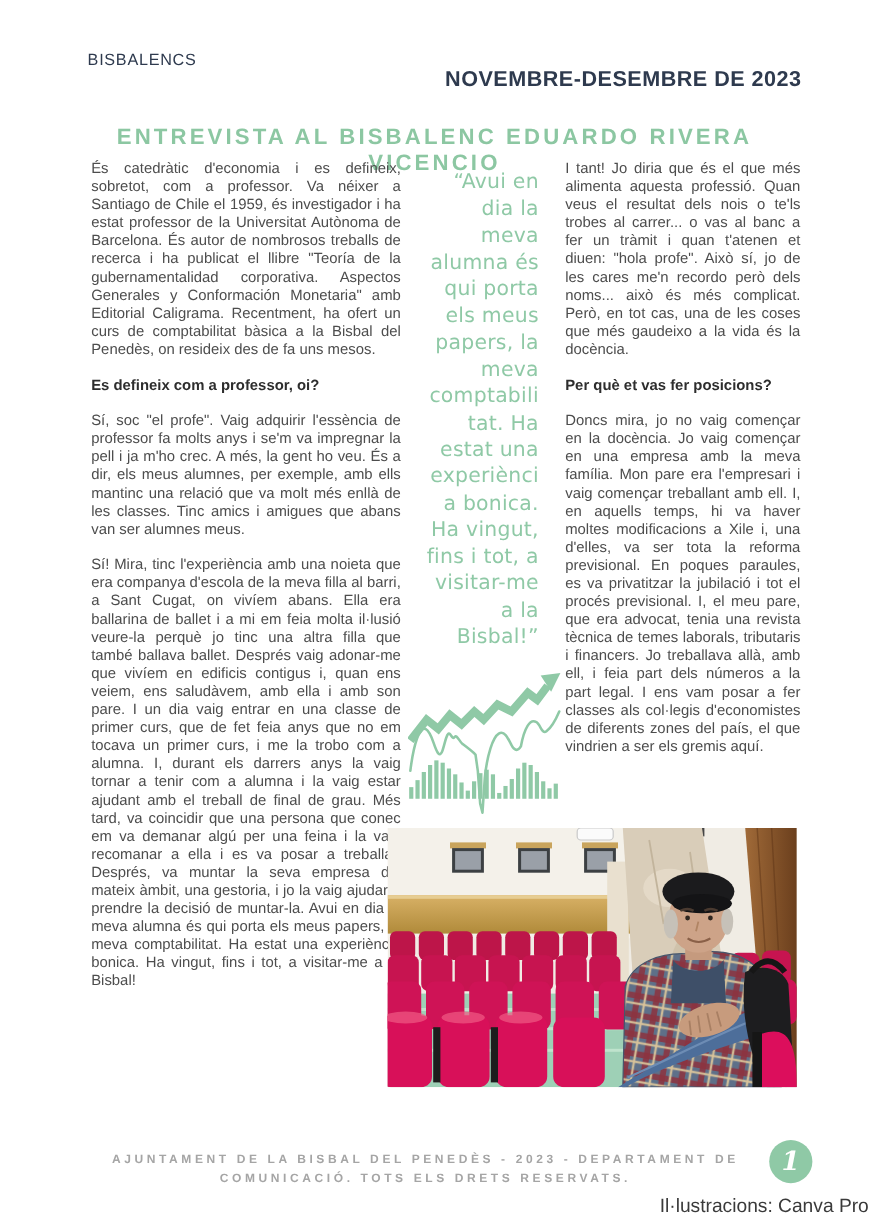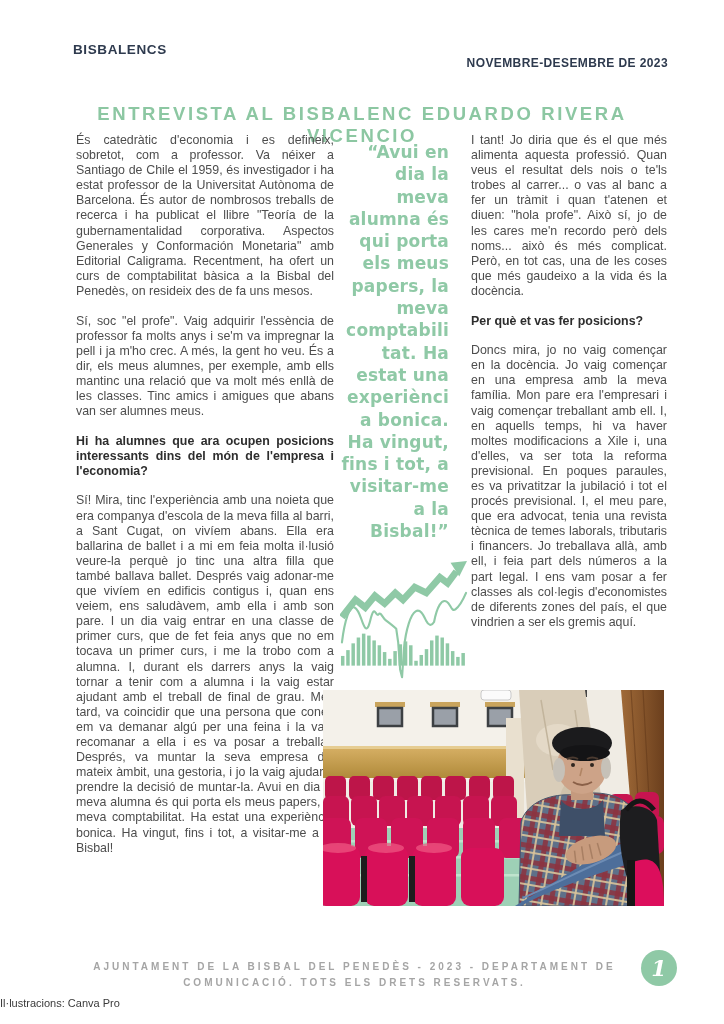--- a/index.html
+++ b/index.html
@@ -9,7 +9,7 @@
   }
   .brand {
     position:absolute; top:42px; left:73px;
-    font-size:13.5px; font-weight:bold; letter-spacing:0.6px; color:#2e3a4e;
+    font-size:13.5px; font-weight:normal; letter-spacing:0.6px; color:#2e3a4e;
   }
   .issue {
     position:absolute; top:56px; right:56px;

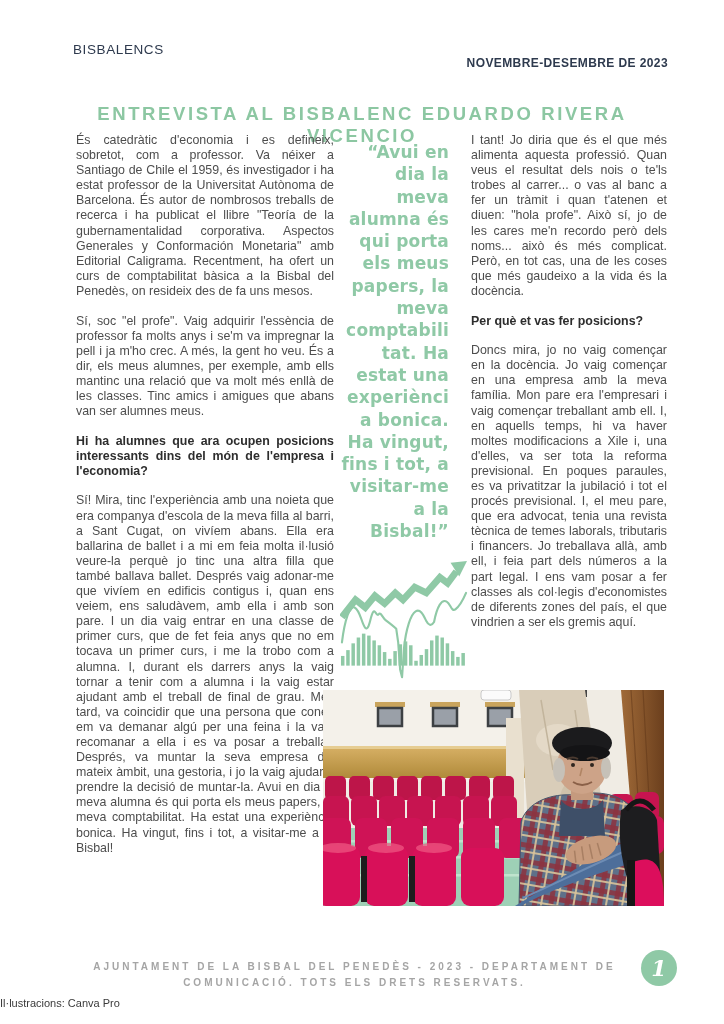--- a/index.html
+++ b/index.html
@@ -13,7 +13,7 @@
   }
   .issue {
     position:absolute; top:56px; right:56px;
-    font-size:12px; font-weight:bold; letter-spacing:0.4px; color:#2e3a4e;
+    font-size:18px; font-weight:bold; letter-spacing:0.4px; color:#2e3a4e;
   }
   .title {
     position:absolute; top:87px; left:30px; right:30px; margin:16px;

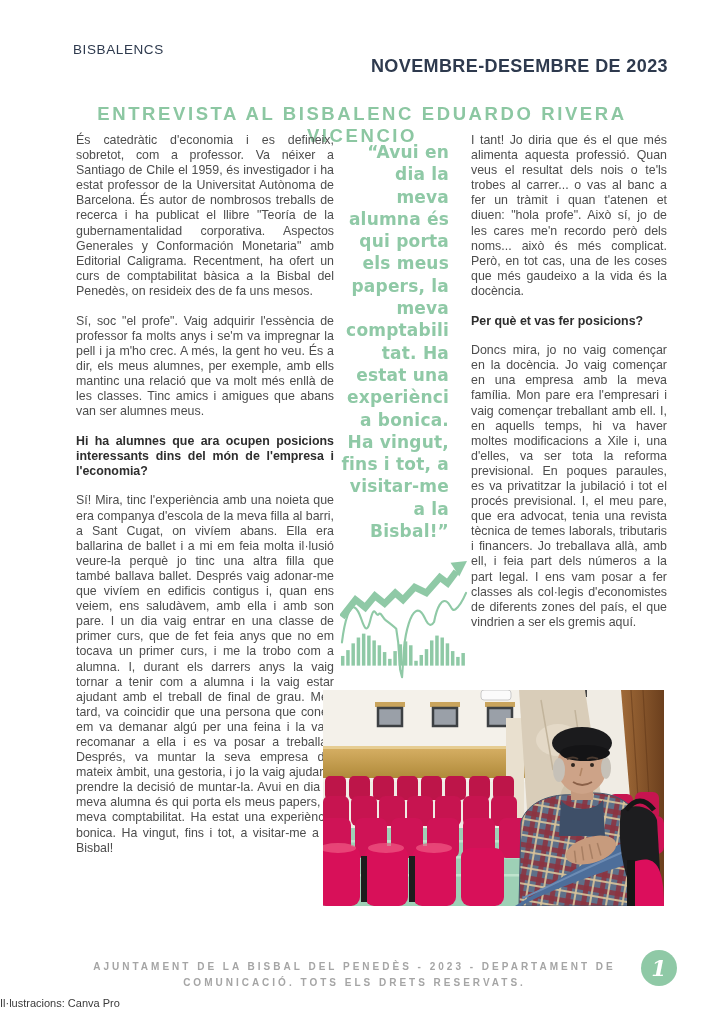--- a/index.html
+++ b/index.html
@@ -32,7 +32,7 @@
   .col p.q { font-weight:bold; color:#2d2d2d; }
   .quote {
     margin-top:8px; padding-right:22px;
-    color:#8fc9a6; font-weight:bold; font-size:17px; line-height:22.3px;
+    color:#8fc9a6; font-weight:normal; font-size:17px; line-height:22.3px;
     text-align:right; white-space:pre-line; letter-spacing:0.2px;
     font-family:"DejaVu Sans", sans-serif;
   }

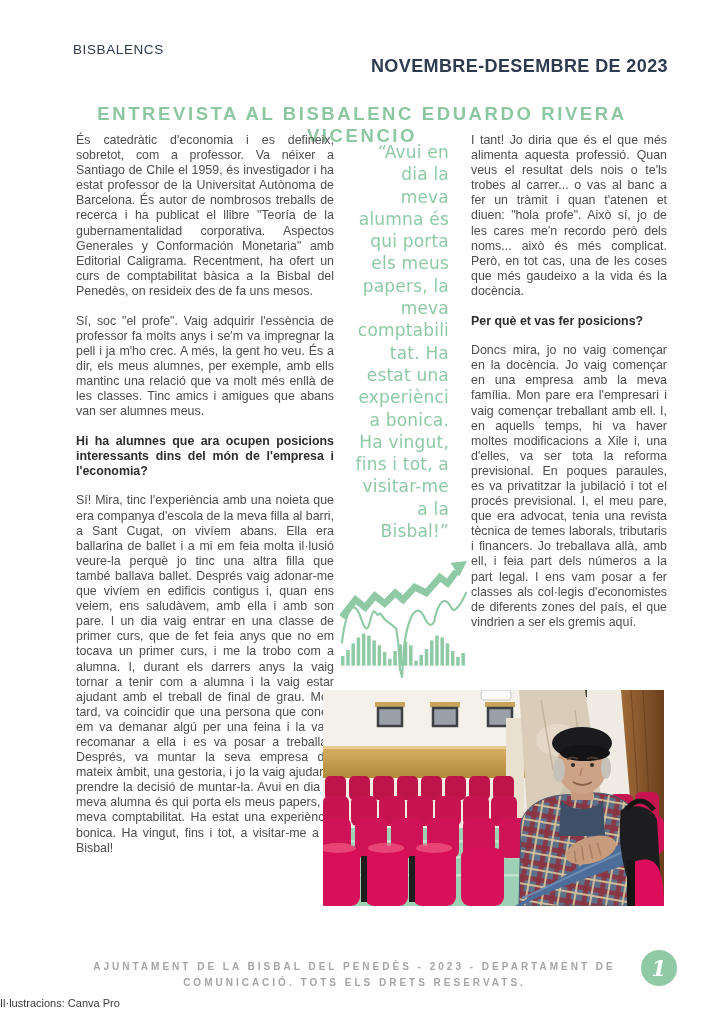--- a/index.html
+++ b/index.html
@@ -68,6 +68,7 @@
   <div class="columns">
     <div class="col col1">
       <p>És catedràtic d'economia i es defineix, sobretot, com a professor. Va néixer a Santiago de Chile el 1959, és investigador i ha estat professor de la Universitat Autònoma de Barcelona. És autor de nombrosos treballs de recerca i ha publicat el llibre "Teoría de la gubernamentalidad corporativa. Aspectos Generales y Conformación Monetaria" amb Editorial Caligrama. Recentment, ha ofert un curs de comptabilitat bàsica a la Bisbal del Penedès, on resideix des de fa uns mesos.</p>
+      <p class="q">Es defineix com a professor, oi?</p>
       <p>Sí, soc "el profe". Vaig adquirir l'essència de professor fa molts anys i se'm va impregnar la pell i ja m'ho crec. A més, la gent ho veu. És a dir, els meus alumnes, per exemple, amb ells mantinc una relació que va molt més enllà de les classes. Tinc amics i amigues que abans van ser alumnes meus.</p>
       <p class="q">Hi ha alumnes que ara ocupen posicions interessants dins del món de l'empresa i l'economia?</p>
       <p>Sí! Mira, tinc l'experiència amb una noieta que era companya d'escola de la meva filla al barri, a Sant Cugat, on vivíem abans. Ella era ballarina de ballet i a mi em feia molta il·lusió veure-la perquè jo tinc una altra filla que també ballava ballet. Després vaig adonar-me que vivíem en edificis contigus i, quan ens veiem, ens saludàvem, amb ella i amb son pare. I un dia vaig entrar en una classe de primer curs, que de fet feia anys que no em tocava un primer curs, i me la trobo com a alumna. I, durant els darrers anys la vaig tornar a tenir com a alumna i la vaig estar ajudant amb el treball de final de grau. Més tard, va coincidir que una persona que conec em va demanar algú per una feina i la vaig recomanar a ella i es va posar a treballar. Després, va muntar la seva empresa del mateix àmbit, una gestoria, i jo la vaig ajudar a prendre la decisió de muntar-la. Avui en dia la meva alumna és qui porta els meus papers, la meva comptabilitat. Ha estat una experiència bonica. Ha vingut, fins i tot, a visitar-me a la Bisbal!</p>

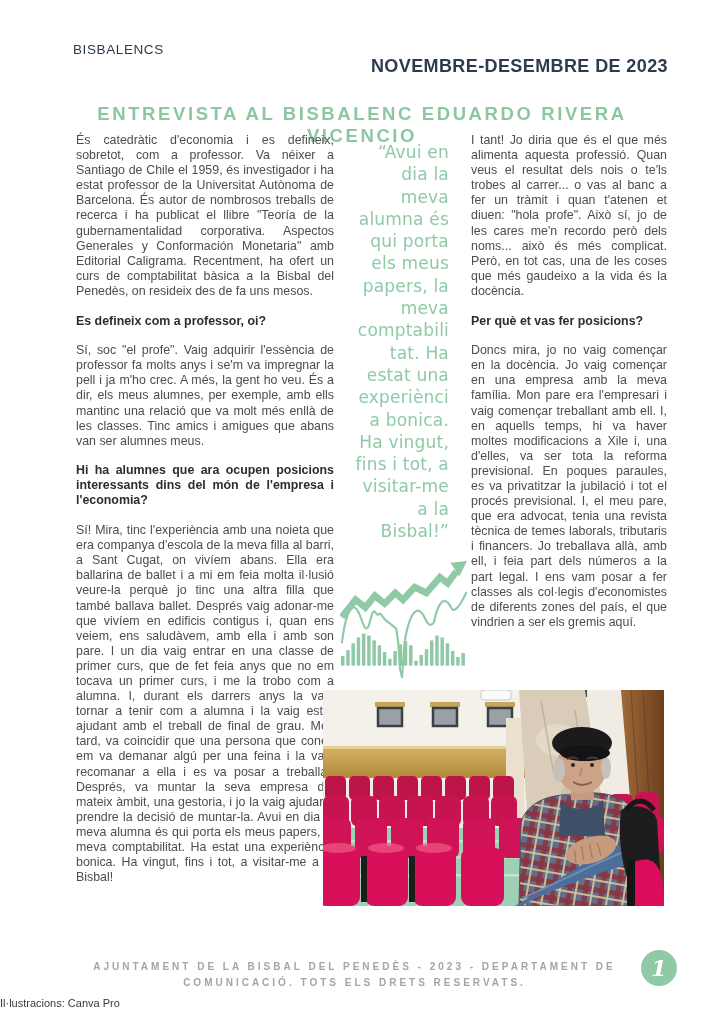--- a/index.html
+++ b/index.html
@@ -70,7 +70,6 @@
       <p>És catedràtic d'economia i es defineix, sobretot, com a professor. Va néixer a Santiago de Chile el 1959, és investigador i ha estat professor de la Universitat Autònoma de Barcelona. És autor de nombrosos treballs de recerca i ha publicat el llibre "Teoría de la gubernamentalidad corporativa. Aspectos Generales y Conformación Monetaria" amb Editorial Caligrama. Recentment, ha ofert un curs de comptabilitat bàsica a la Bisbal del Penedès, on resideix des de fa uns mesos.</p>
       <p class="q">Es defineix com a professor, oi?</p>
       <p>Sí, soc "el profe". Vaig adquirir l'essència de professor fa molts anys i se'm va impregnar la pell i ja m'ho crec. A més, la gent ho veu. És a dir, els meus alumnes, per exemple, amb ells mantinc una relació que va molt més enllà de les classes. Tinc amics i amigues que abans van ser alumnes meus.</p>
-      <p class="q">Hi ha alumnes que ara ocupen posicions interessants dins del món de l'empresa i l'economia?</p>
       <p>Sí! Mira, tinc l'experiència amb una noieta que era companya d'escola de la meva filla al barri, a Sant Cugat, on vivíem abans. Ella era ballarina de ballet i a mi em feia molta il·lusió veure-la perquè jo tinc una altra filla que també ballava ballet. Després vaig adonar-me que vivíem en edificis contigus i, quan ens veiem, ens saludàvem, amb ella i amb son pare. I un dia vaig entrar en una classe de primer curs, que de fet feia anys que no em tocava un primer curs, i me la trobo com a alumna. I, durant els darrers anys la vaig tornar a tenir com a alumna i la vaig estar ajudant amb el treball de final de grau. Més tard, va coincidir que una persona que conec em va demanar algú per una feina i la vaig recomanar a ella i es va posar a treballar. Després, va muntar la seva empresa del mateix àmbit, una gestoria, i jo la vaig ajudar a prendre la decisió de muntar-la. Avui en dia la meva alumna és qui porta els meus papers, la meva comptabilitat. Ha estat una experiència bonica. Ha vingut, fins i tot, a visitar-me a la Bisbal!</p>
     </div>
 

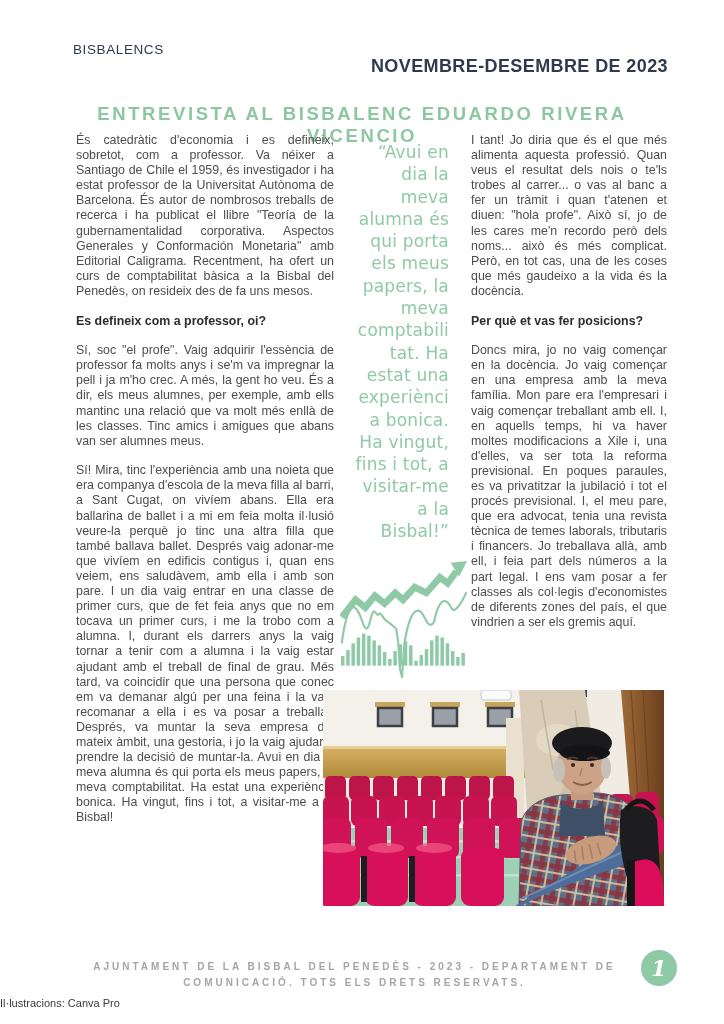--- a/index.html
+++ b/index.html
@@ -53,7 +53,7 @@
   }
   .credits {
     position:absolute; top:997px; left:0; right:0;
-    text-align:left; font-size:11px; color:#3a3a3a;
+    text-align:right; font-size:16px; color:#3a3a3a;
   }
 </style>
 </head>

